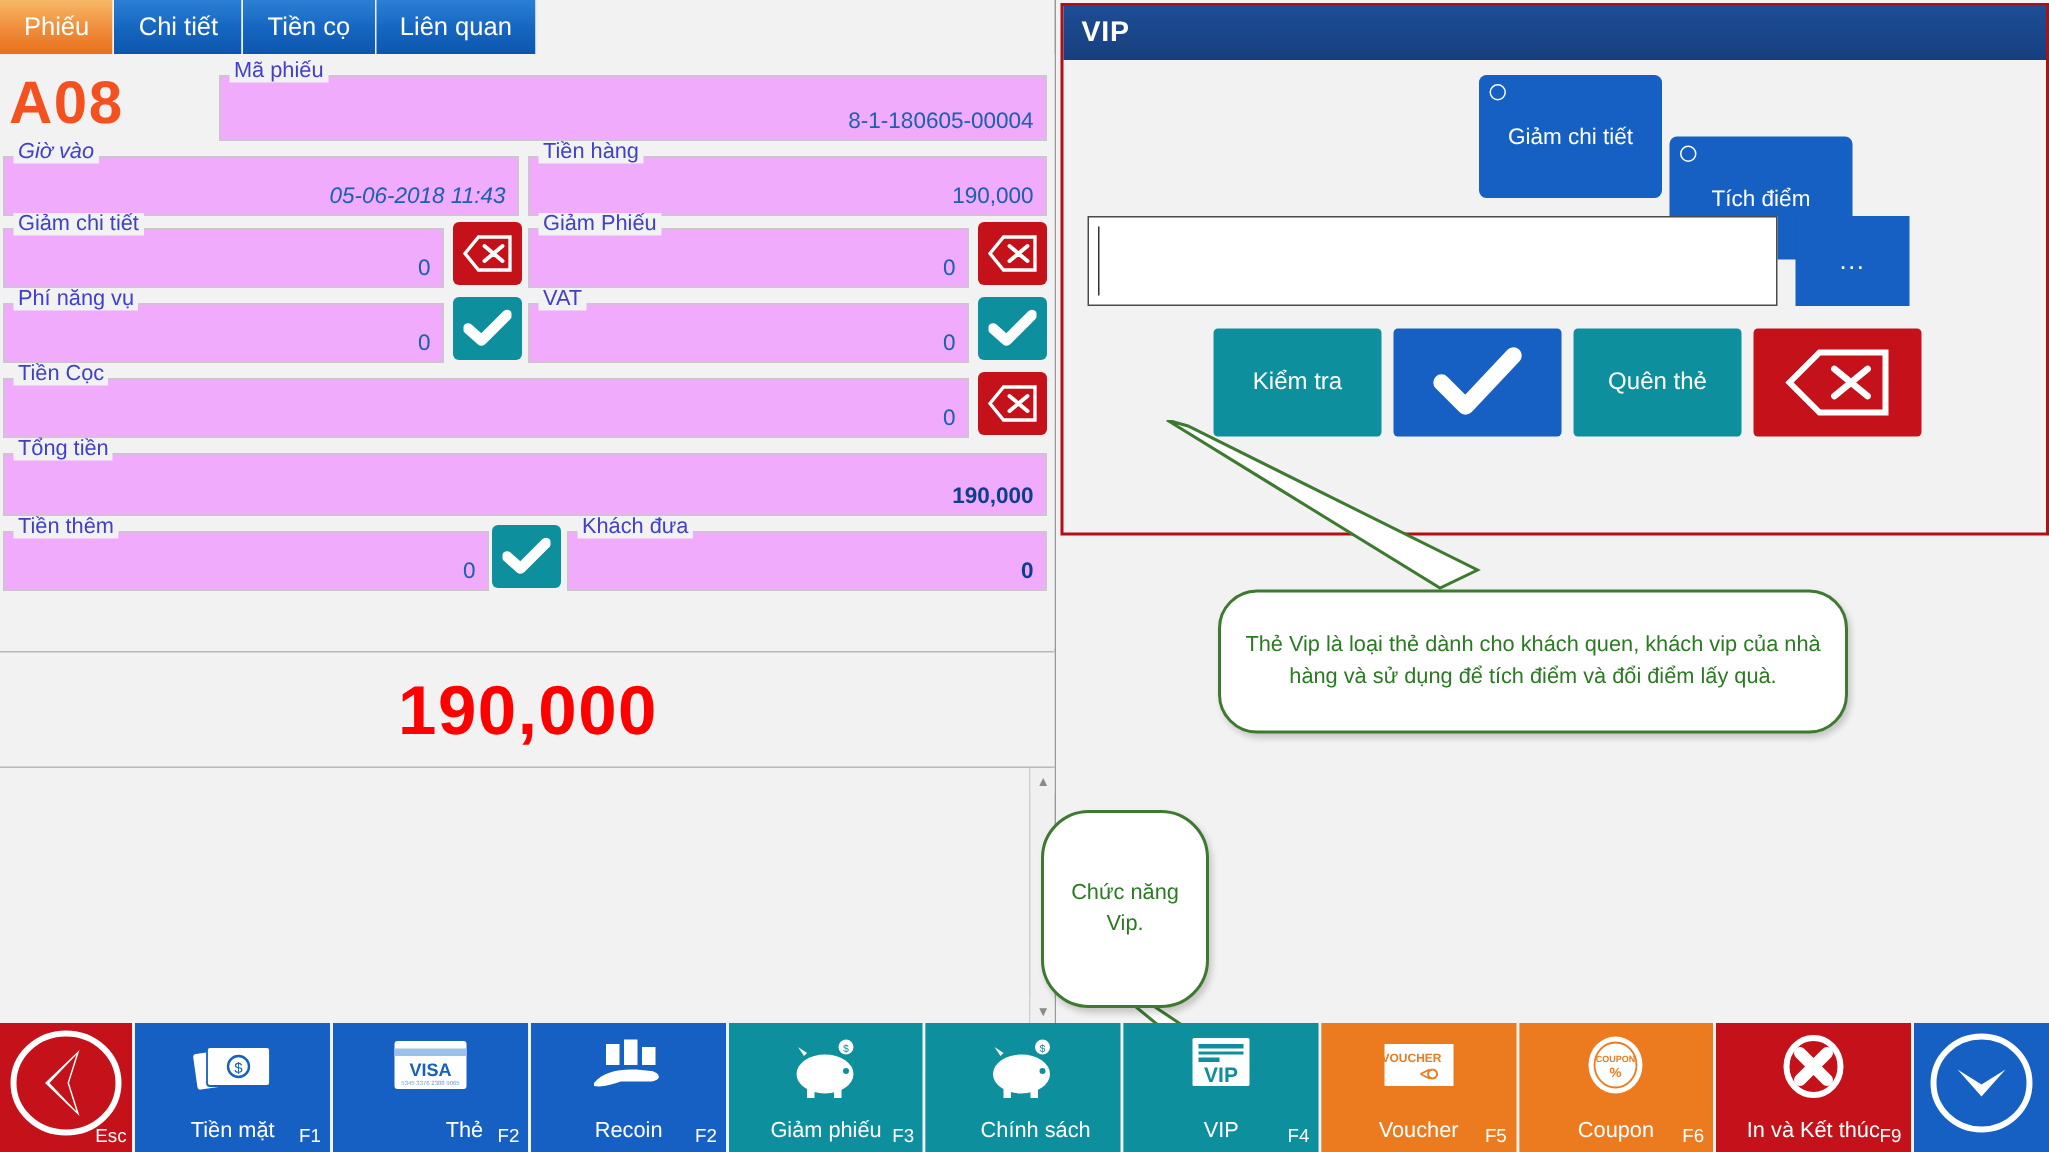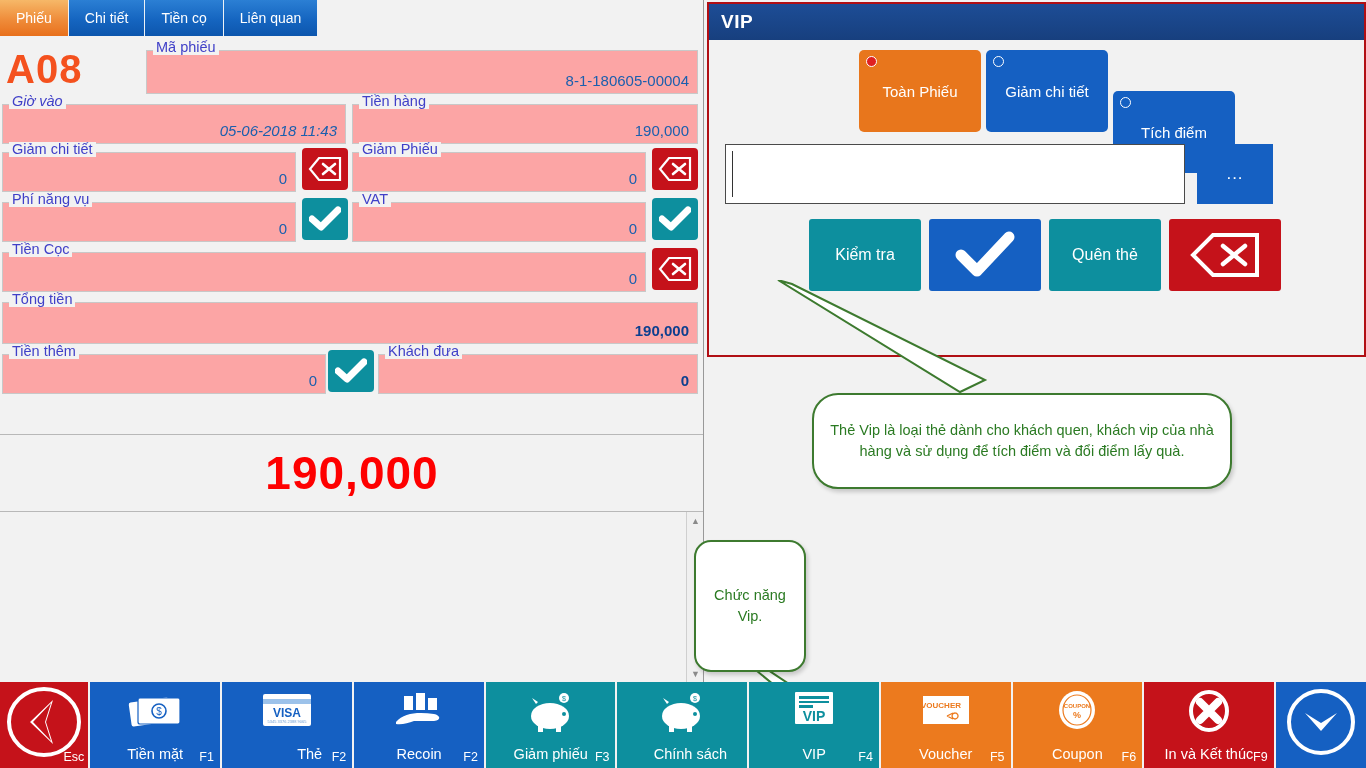--- a/index.html
+++ b/index.html
@@ -29,7 +29,7 @@
   .tabbar { position: absolute; left: 0; top: 0; height: 36px; display: flex; }
   .tab {
     height: 36px; display: flex; align-items: center; justify-content: center;
-    color: #fff; font-size: 14px; padding: 0 16px;
+    color: #fff; font-size: 17px; padding: 0 16px;
     background: linear-gradient(to bottom,#2b7fd4 0%,#1565c0 55%,#0d56ad 100%);
     border-right: 1px solid #eef2f6;
   }

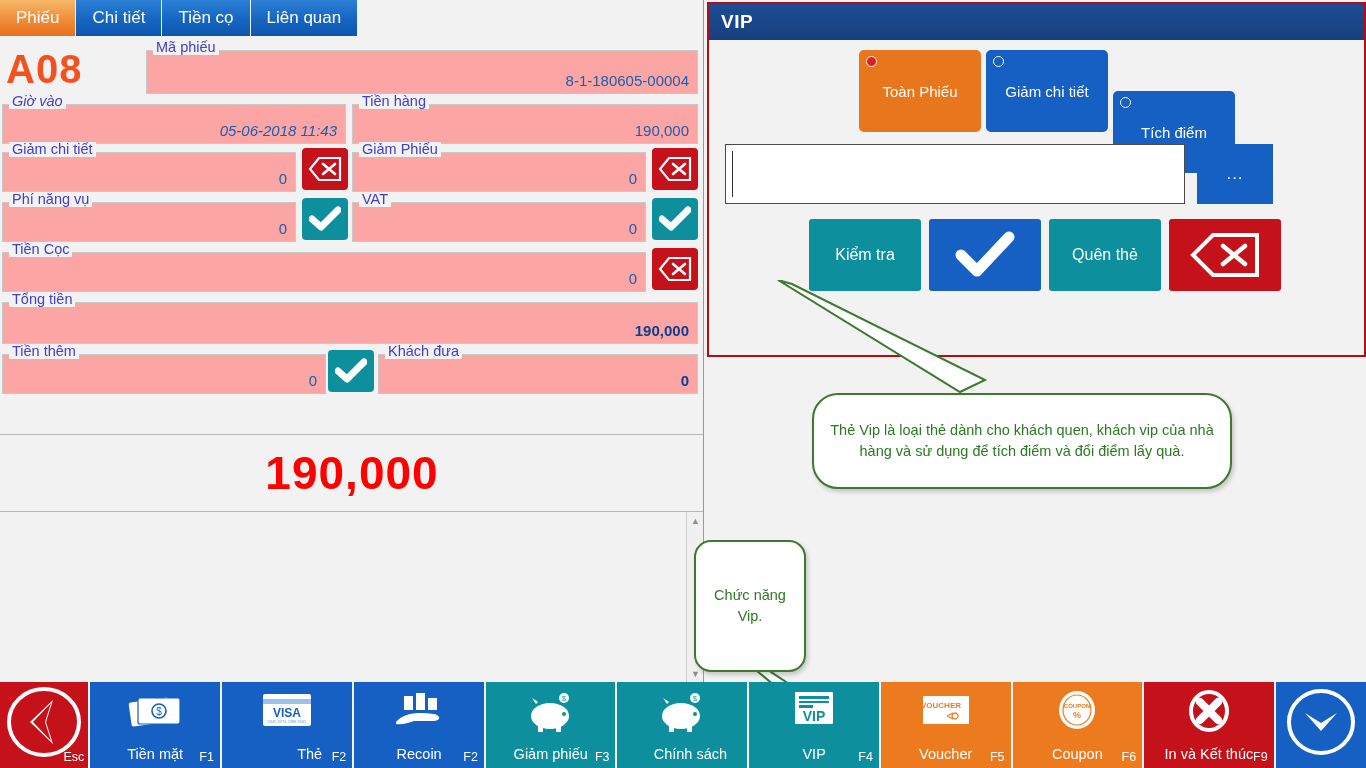--- a/index.html
+++ b/index.html
@@ -41,7 +41,7 @@
   .form { position: absolute; left: 0; top: 36px; width: 704px; height: 396px; background: #f2f2f2; }
 
   .fieldset {
-    position: absolute; background: #fca5a5; border: 1px solid #c8c8c8; text-decoration: underline;
+    position: absolute; background: #f0abfc; border: 1px solid #c8c8c8; text-decoration: underline;
   }
   .fs-legend {
     position: absolute; top: -11px; left: 6px; background: #f2f2f2;

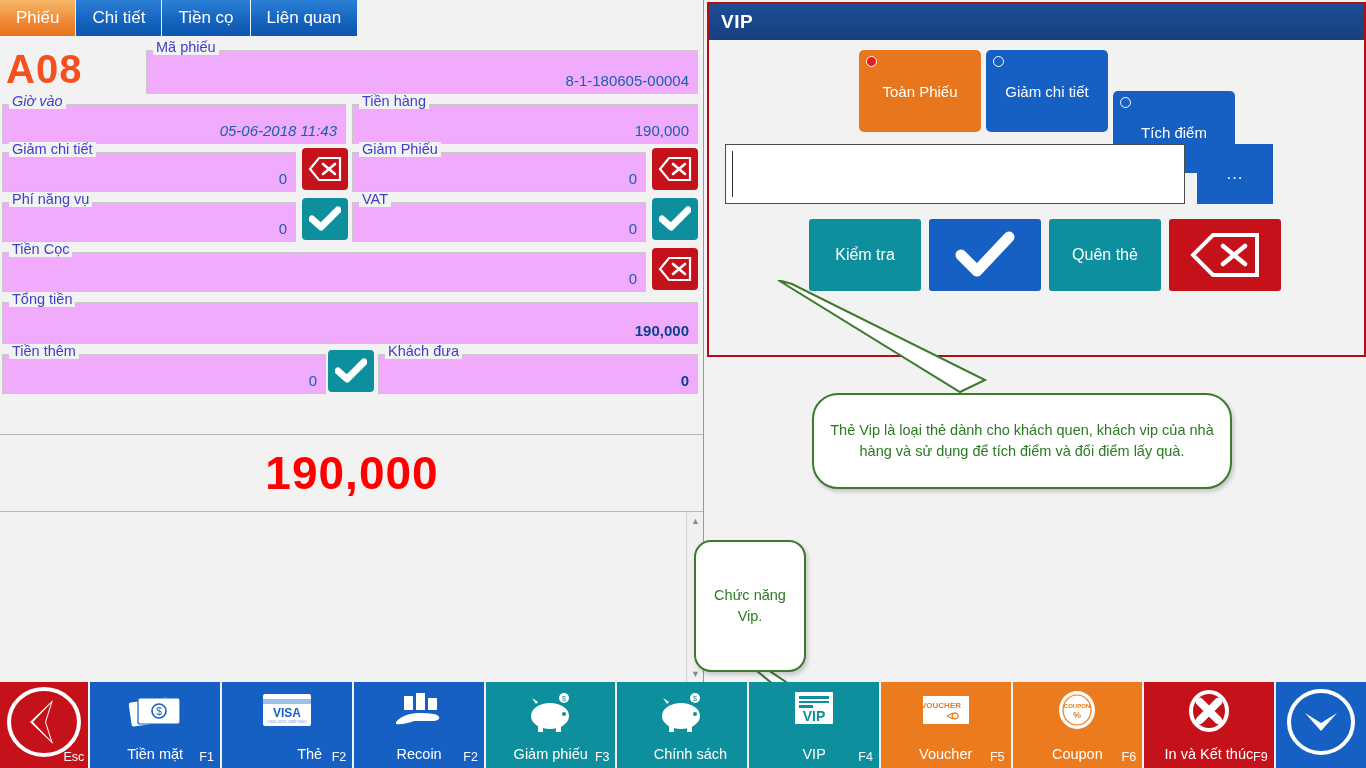--- a/index.html
+++ b/index.html
@@ -316,10 +316,6 @@
         <span id="vipTitle">VIP</span>
       </div>
 
-      <div class="modeBtn orange" style="left:150px;">
-        <span class="radioDot on"></span>
-        <span>Toàn Phiếu</span>
-      </div>
       <div class="modeBtn blue" style="left:277px;">
         <span class="radioDot"></span>
         <span>Giảm chi tiết</span>

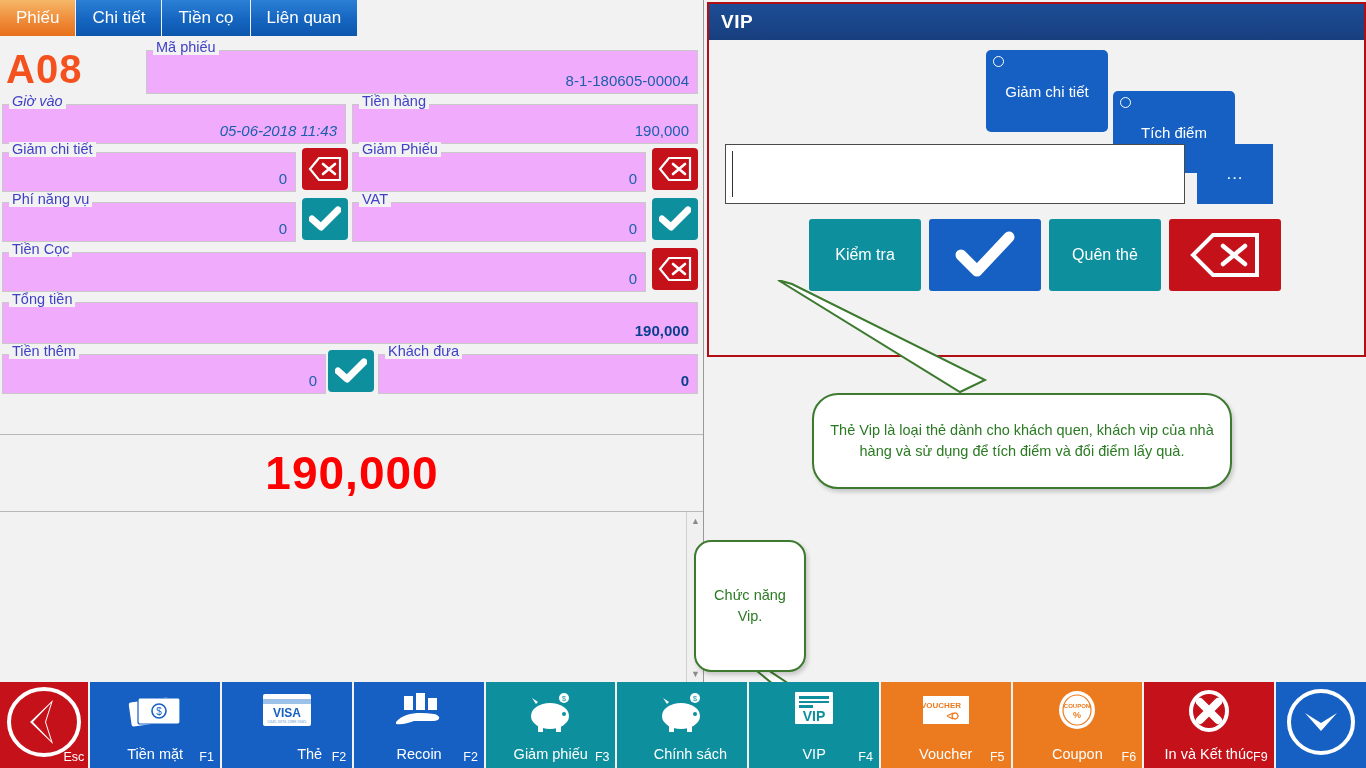--- a/index.html
+++ b/index.html
@@ -156,7 +156,7 @@
     display: flex; align-items: center; justify-content: center; padding: 8px 16px;
   }
   #callout1 { left: 812px; top: 393px; width: 420px; height: 96px; font-size: 14.5px; line-height: 21px; }
-  #callout2 { left: 694px; top: 540px; width: 112px; height: 132px; font-size: 14.5px; line-height: 21px; border-radius: 17px; }
+  #callout2 { left: 694px; top: 540px; width: 112px; height: 132px; font-size: 14.5px; line-height: 21px; border-radius: 32px; }
   .leader { position: absolute; pointer-events: none; }
 
   

